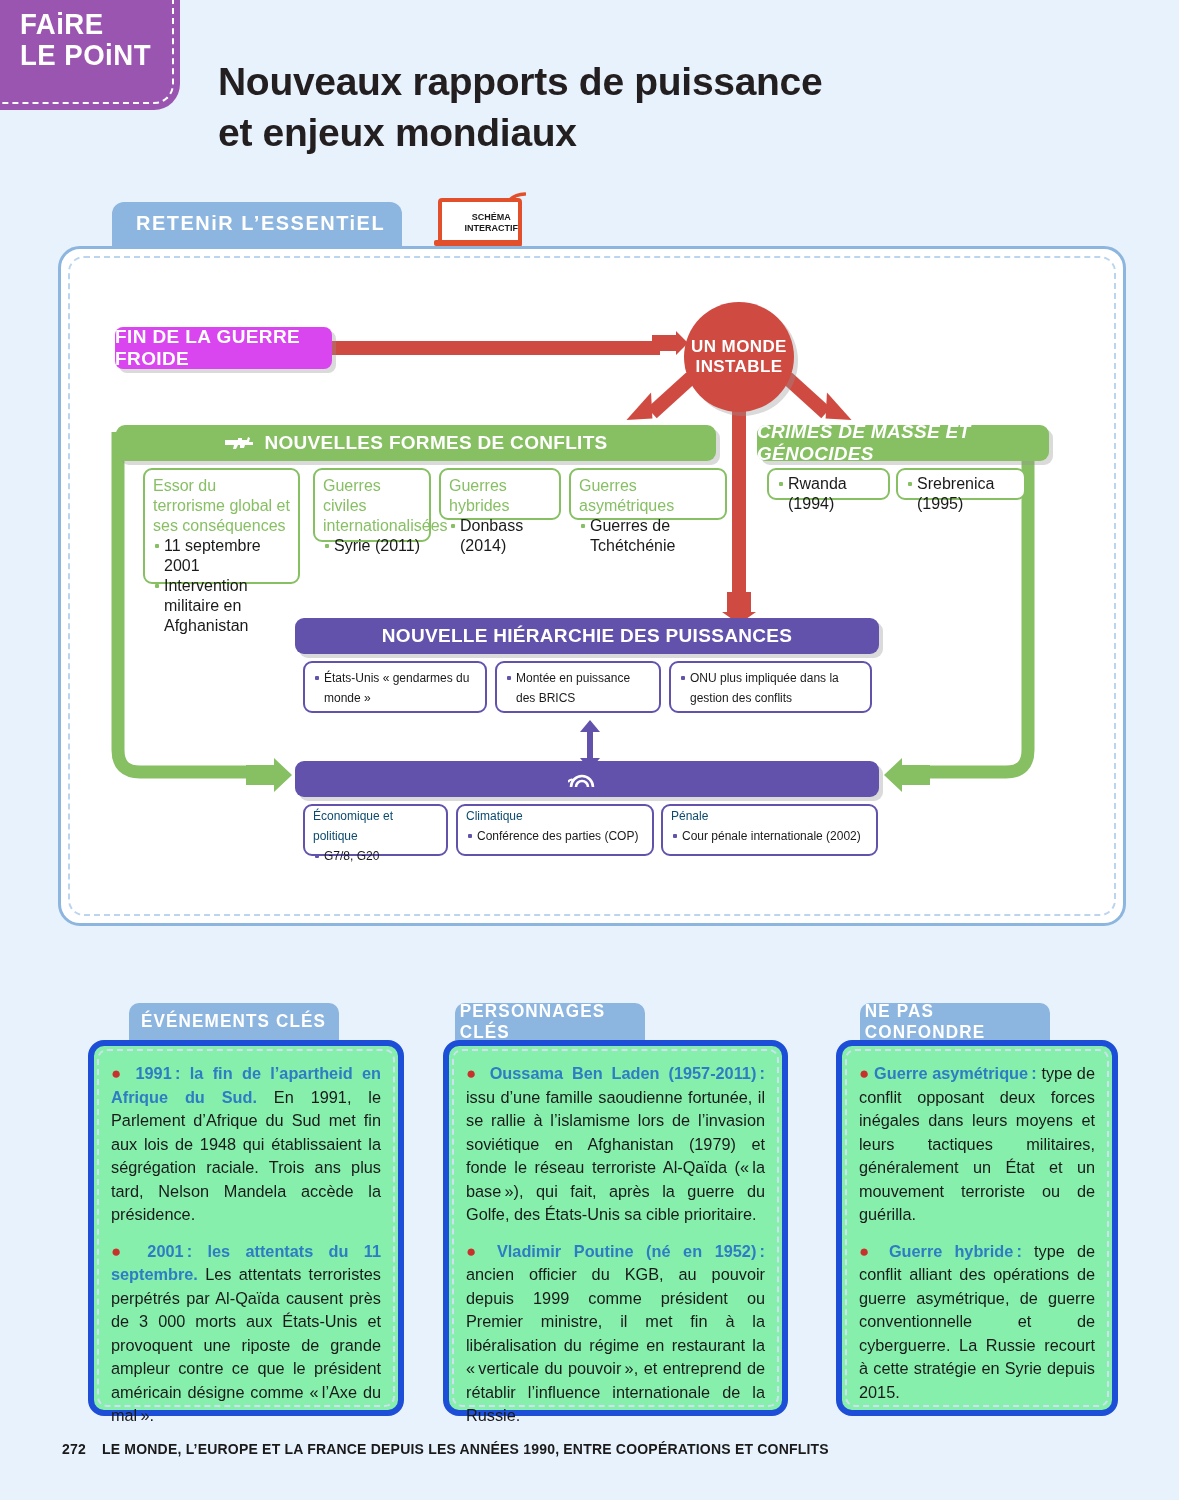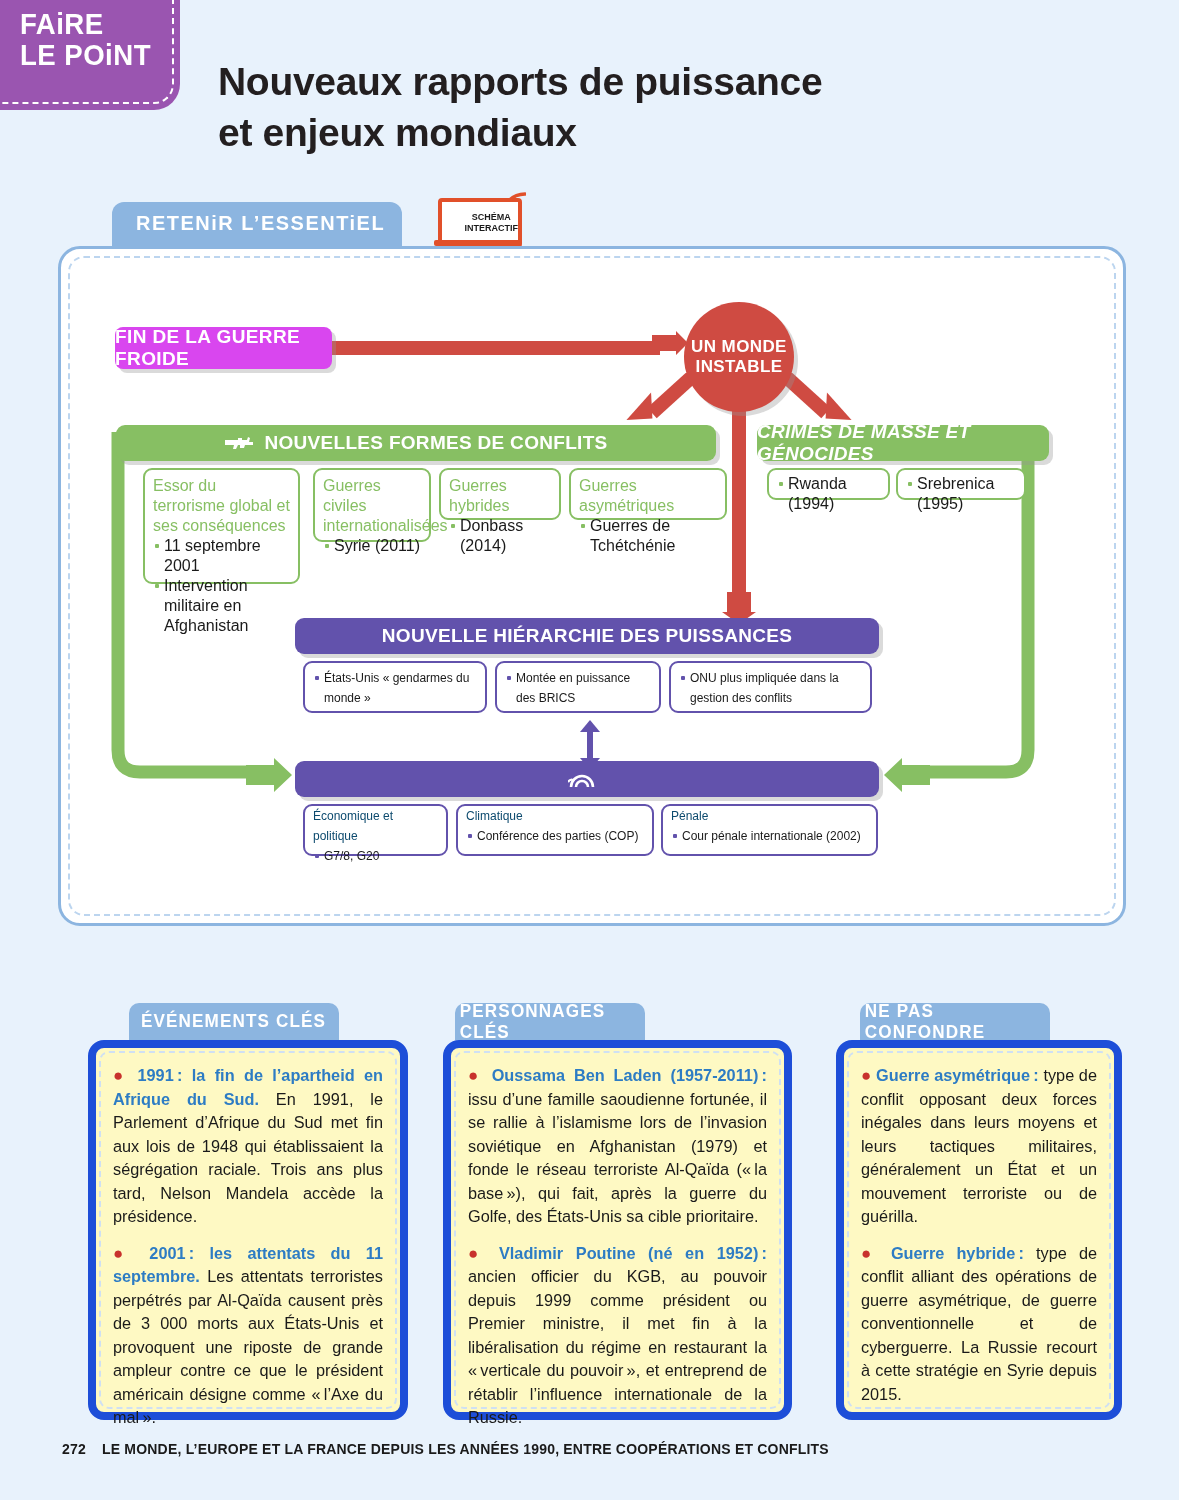--- a/index.html
+++ b/index.html
@@ -124,7 +124,7 @@
     transform:scaleX(.95);
   }
   .card{
-    position:absolute;background:#fef9c3;border:8px solid #1d4ed8;border-radius:16px;
+    position:absolute;background:#86efac;border:6px solid #1d4ed8;border-radius:16px;
   }
   .card:before{
     content:"";position:absolute;left:3px;top:3px;right:3px;bottom:3px;

